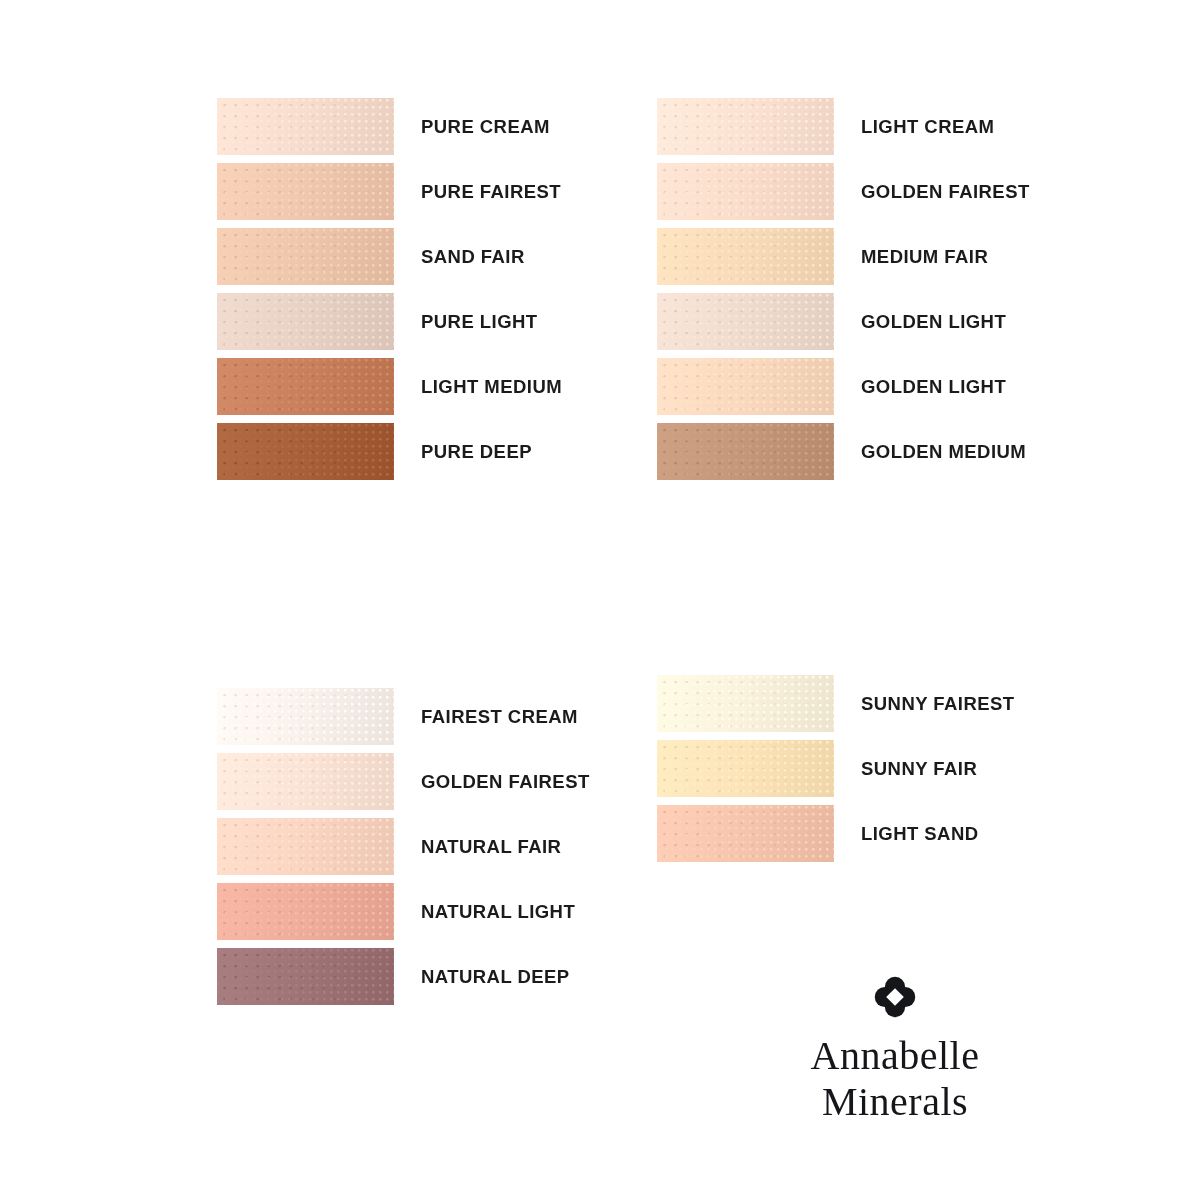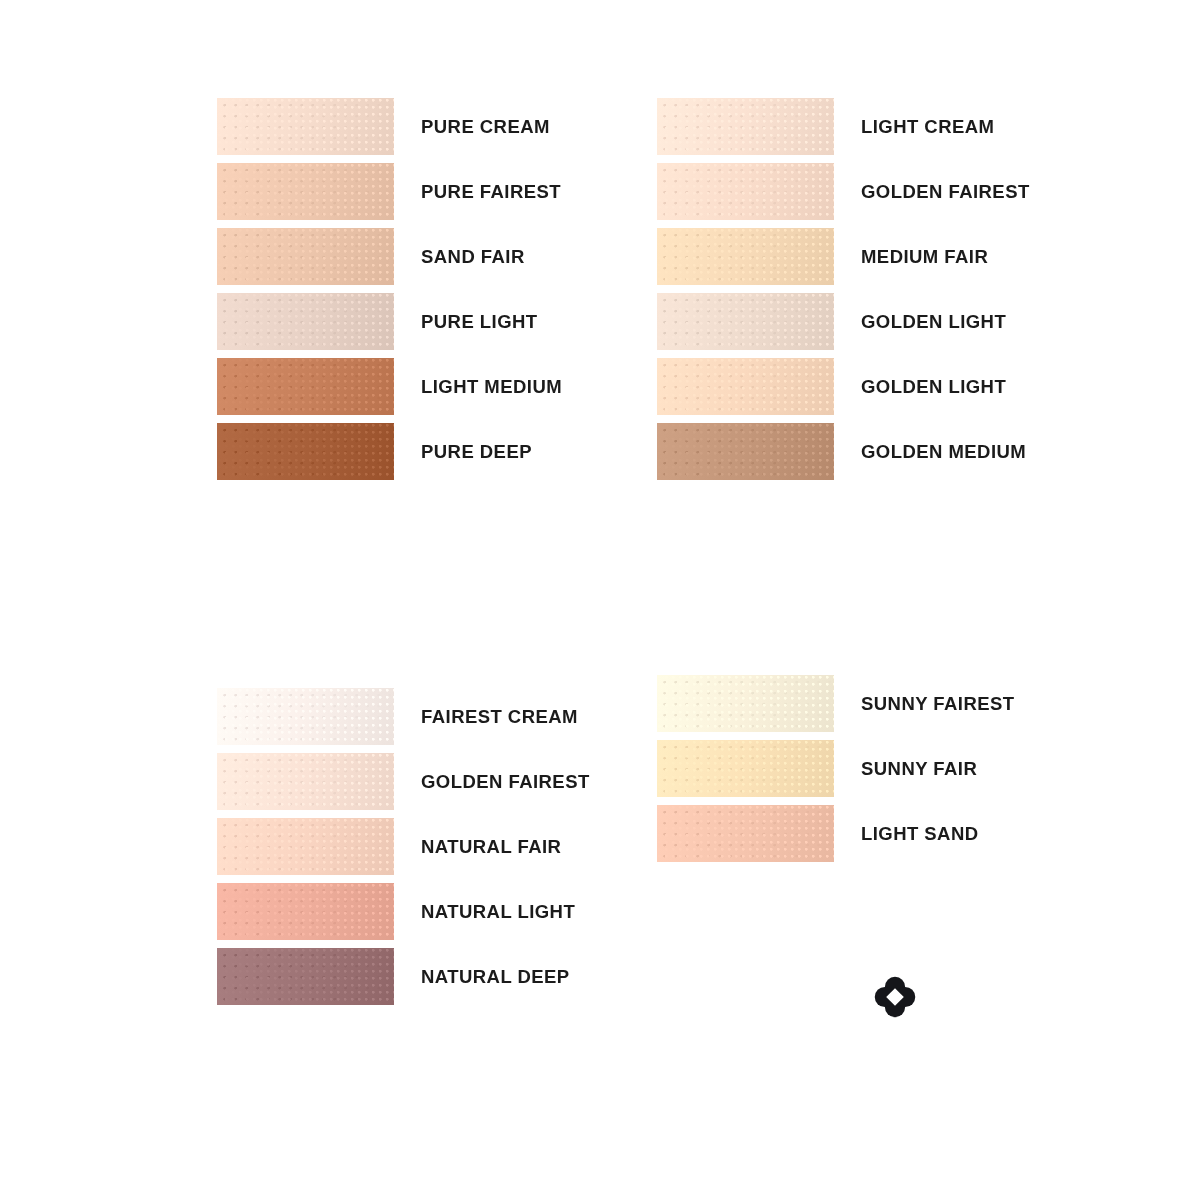--- a/index.html
+++ b/index.html
@@ -203,6 +203,10 @@
       </g>
       <path d="M50 30 L70 50 L50 70 L30 50 Z" fill="#ffffff"></path>
     </svg>
+    <div class="brand-wordmark">
+      <span class="brand-line-1">Annabelle</span>
+      <span class="brand-line-2">Minerals</span>
+    </div>
   </div>
 
 </div>

